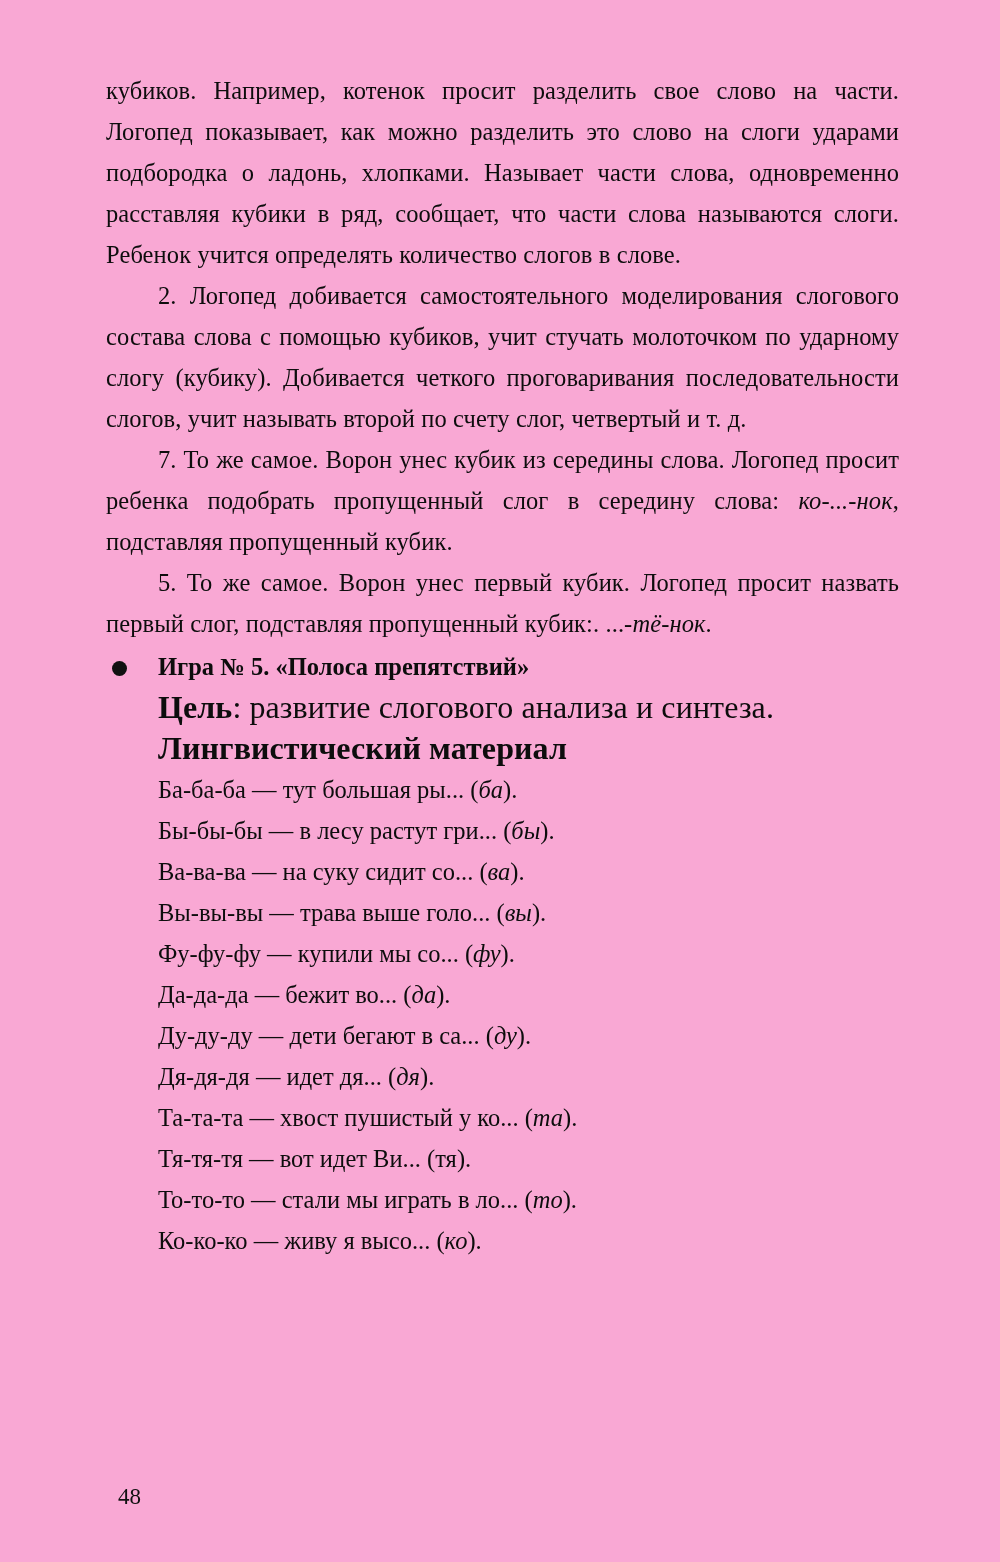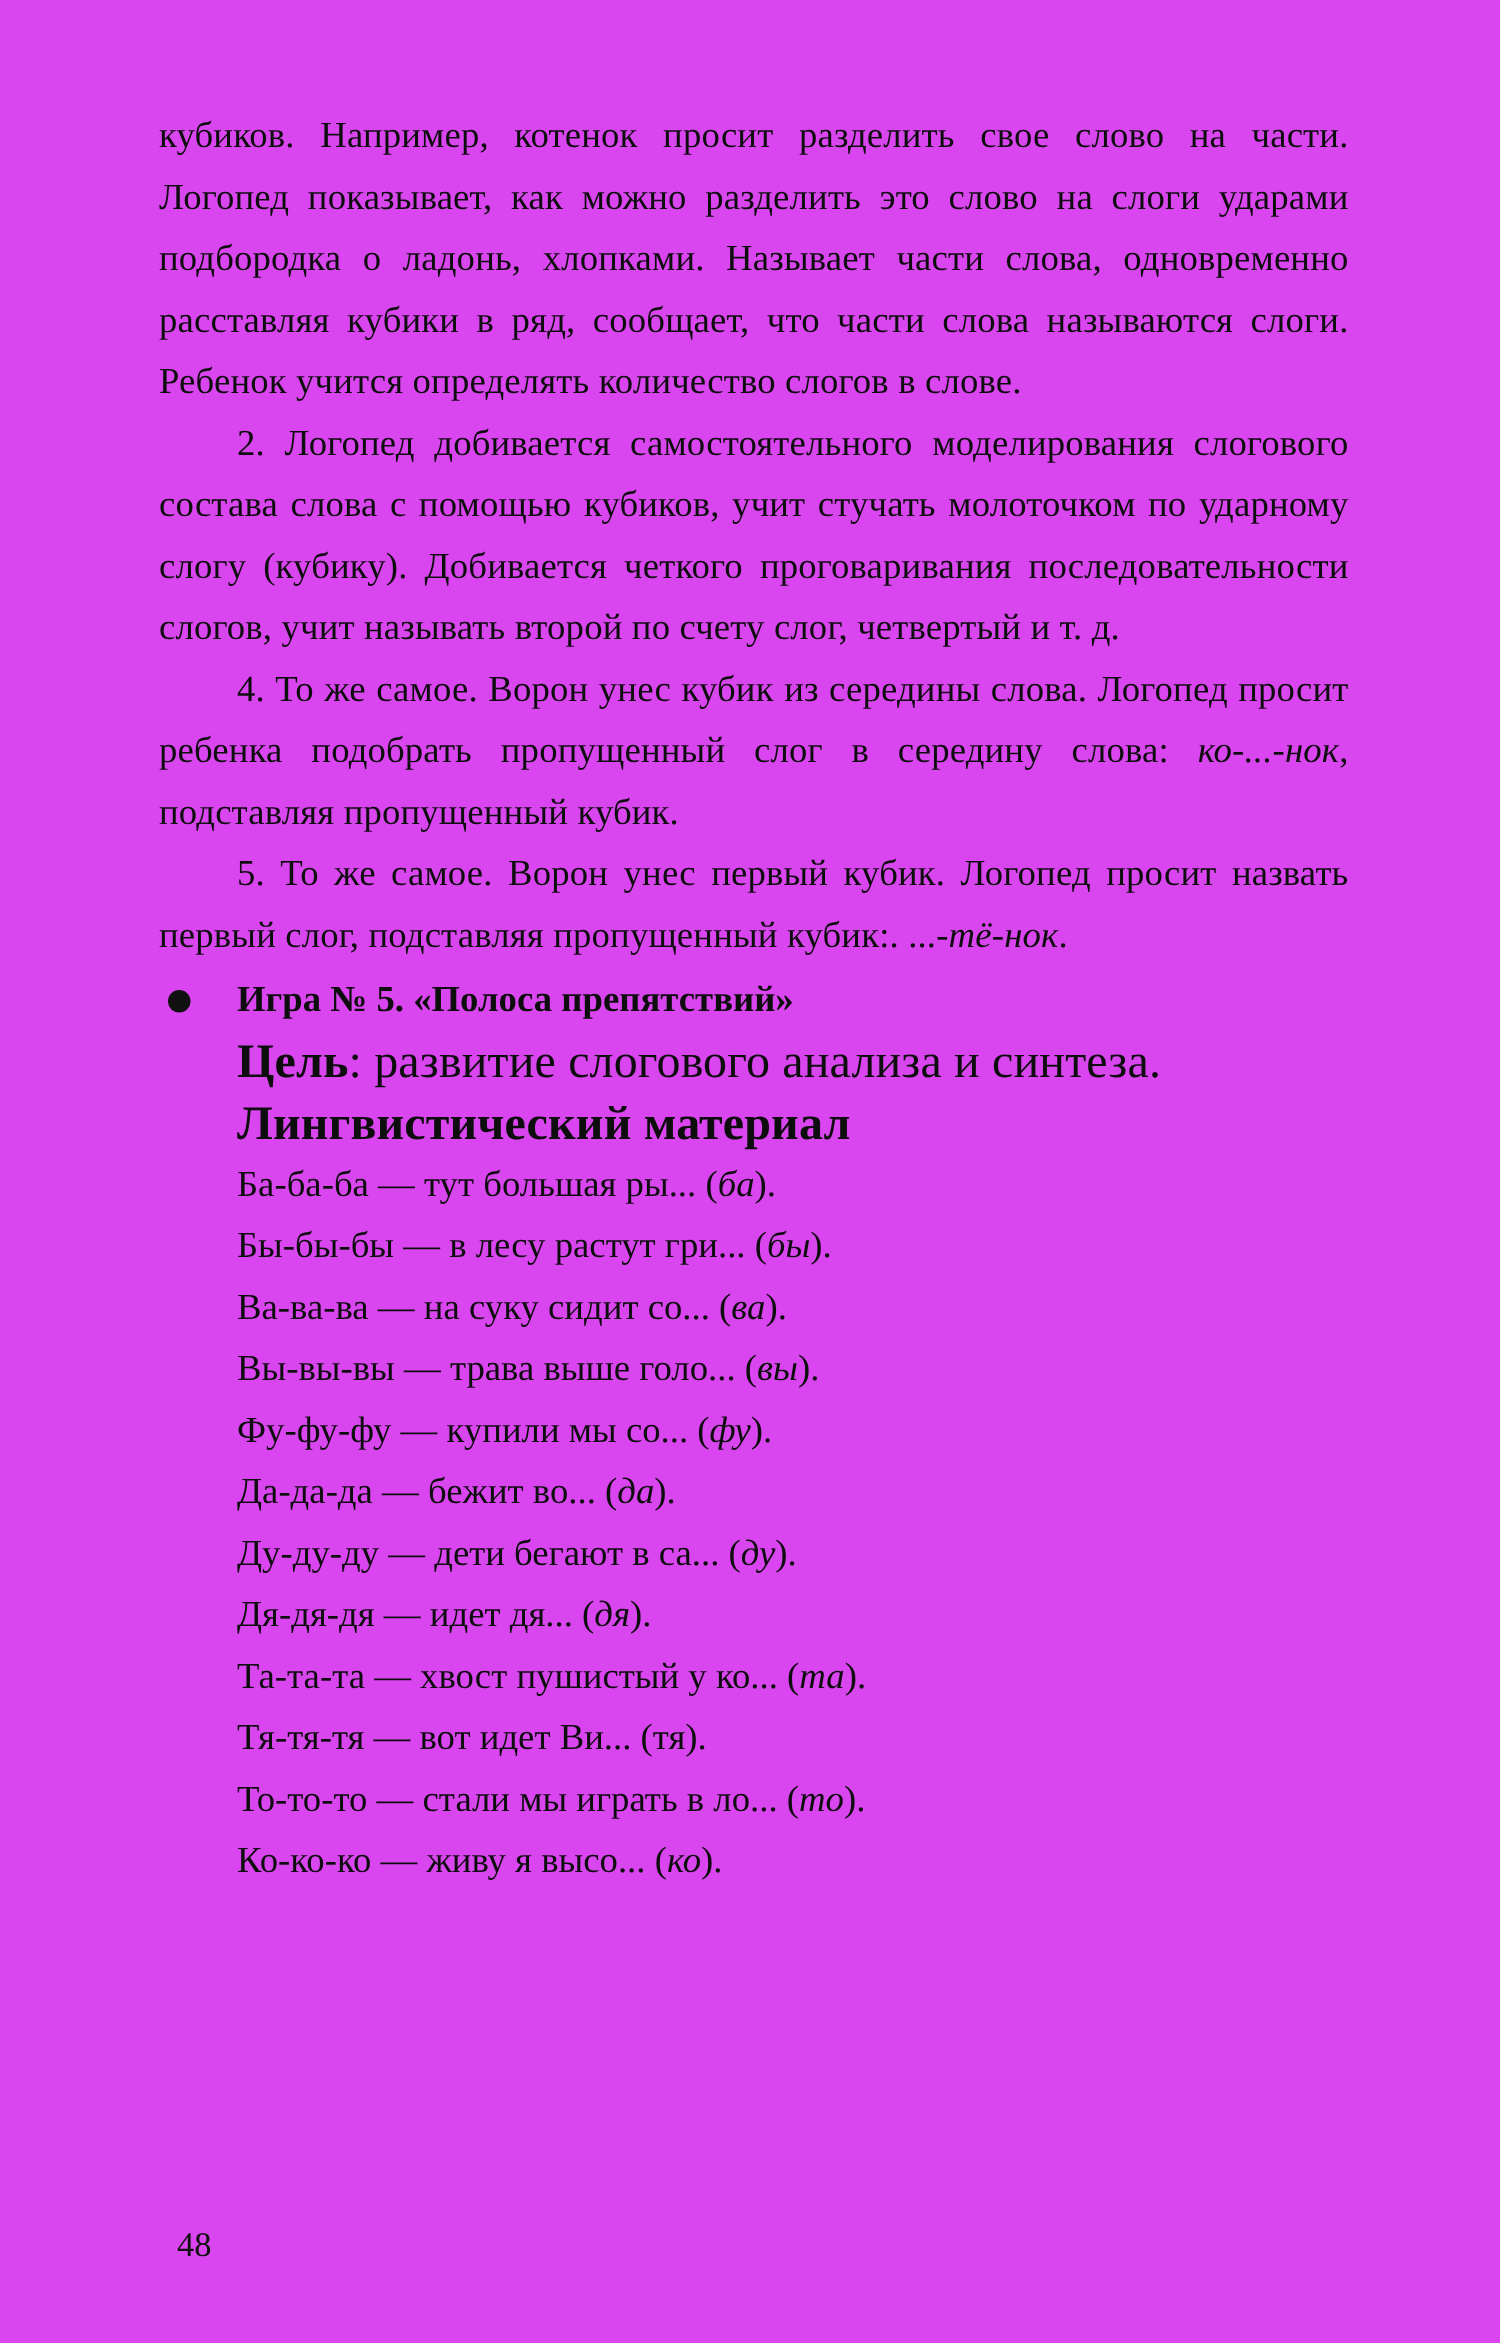--- a/index.html
+++ b/index.html
@@ -16,7 +16,7 @@
     width: 1000px;
     height: 1562px;
     margin: 0 auto;
-    background: #d946ef;
+    background: #f9a8d4;
     overflow: hidden;
   }
   .content {

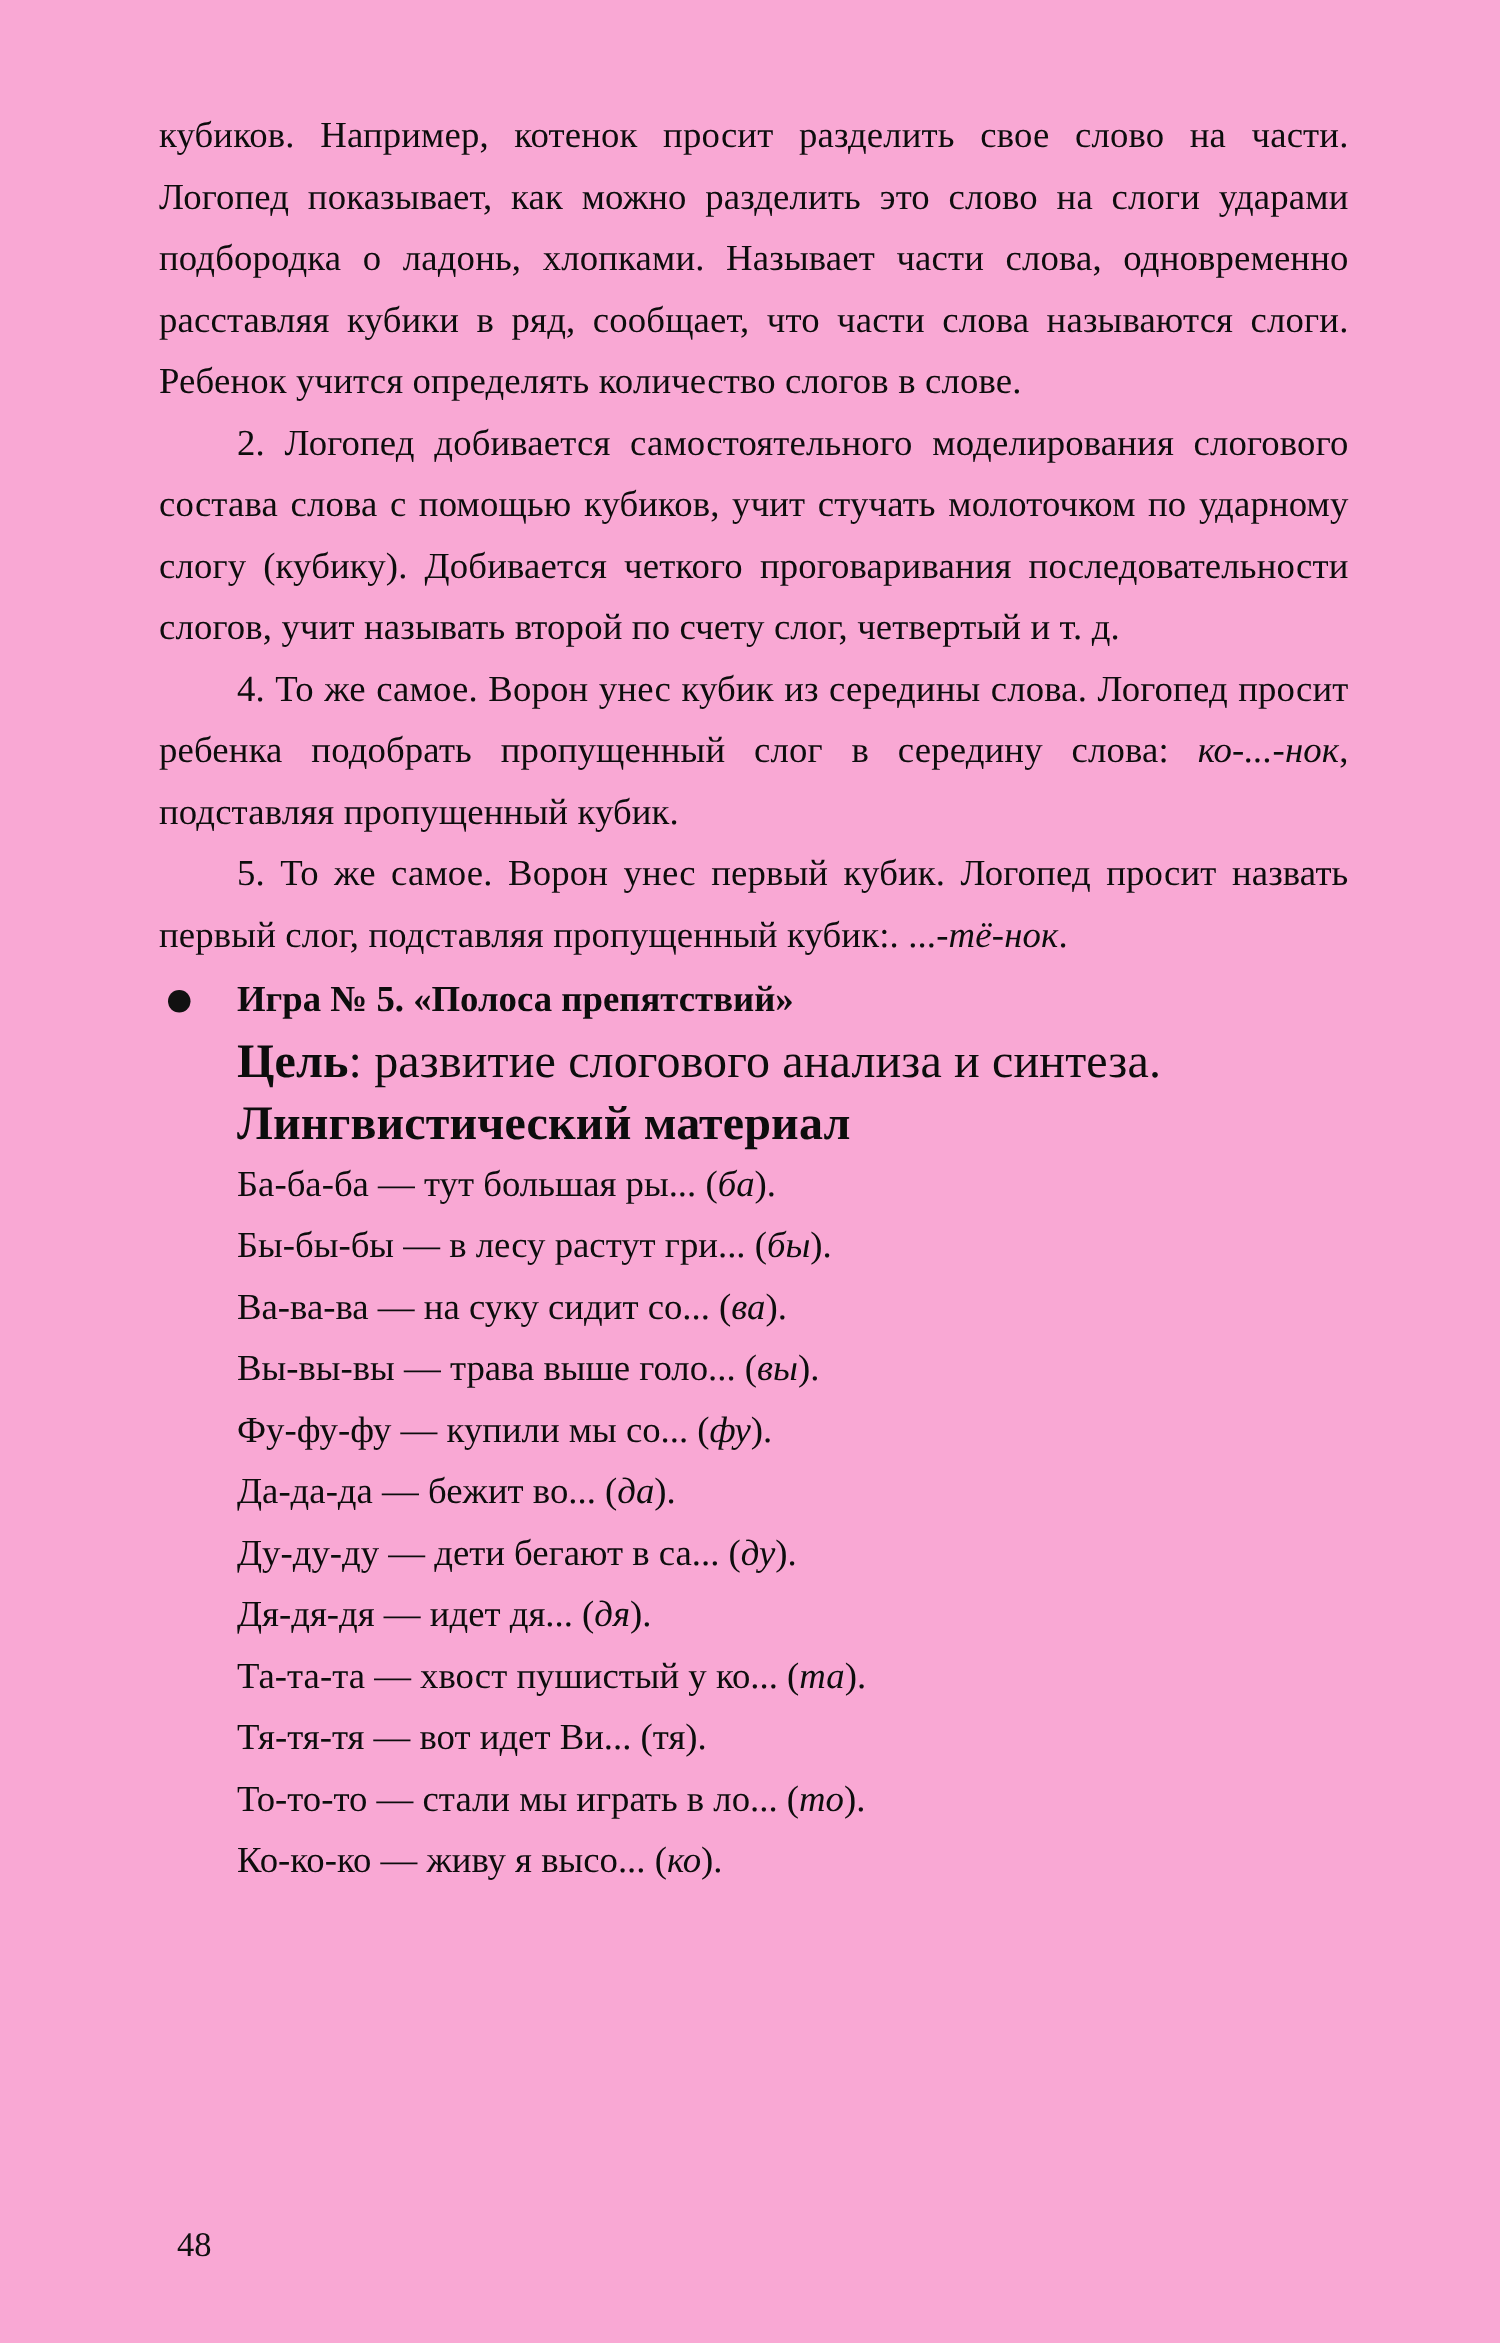--- a/index.html
+++ b/index.html
@@ -98,7 +98,7 @@
 
 
     <p class="indent">
-      <span>4. То же самое. Ворон унес кубик из середины слова. Логопед просит ребенка подобрать пропущенный слог в середину слова: </span><span class="italic">ко-...-нок</span><span>, подставляя пропущенный кубик.</span>
+      <span>7. То же самое. Ворон унес кубик из середины слова. Логопед просит ребенка подобрать пропущенный слог в середину слова: </span><span class="italic">ко-...-нок</span><span>, подставляя пропущенный кубик.</span>
     </p>
 
     <p class="indent">

